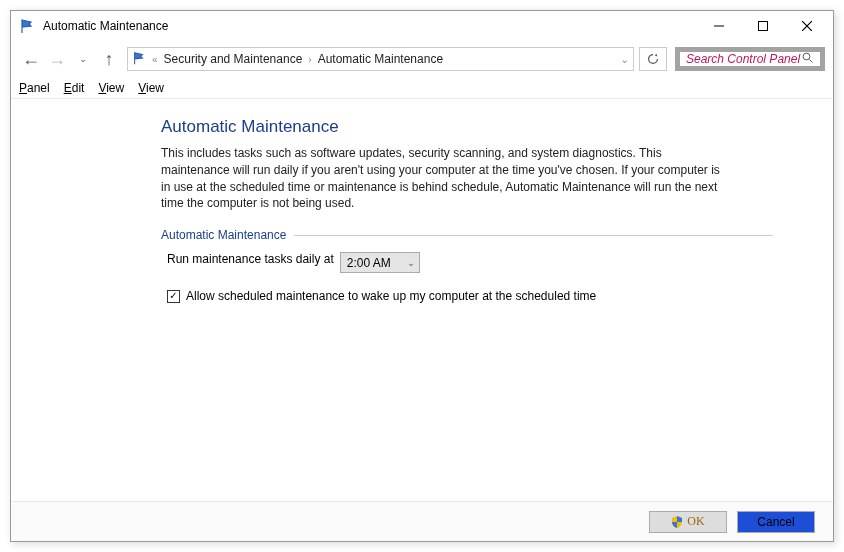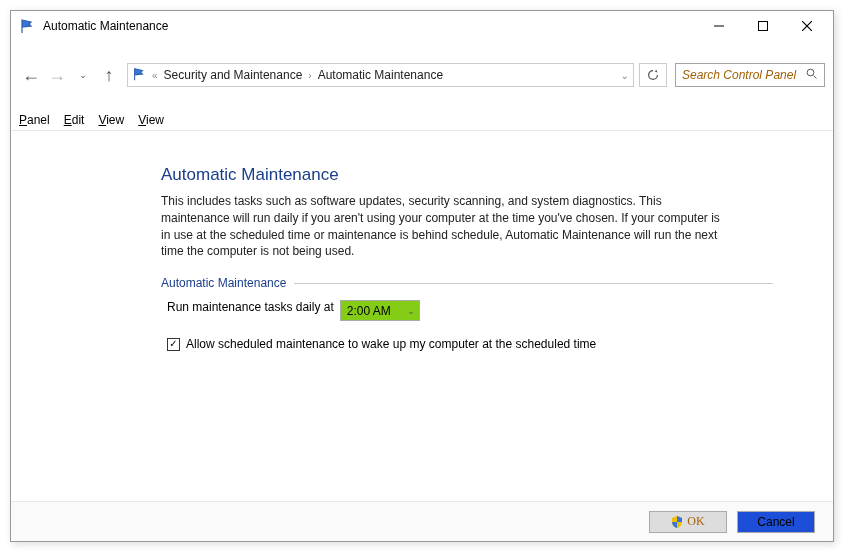--- a/index.html
+++ b/index.html
@@ -20,7 +20,6 @@
     display: flex;
     flex-direction: column;
     position: relative;
-    gap: 16px;
   }
   .titlebar {
     height: 30px;

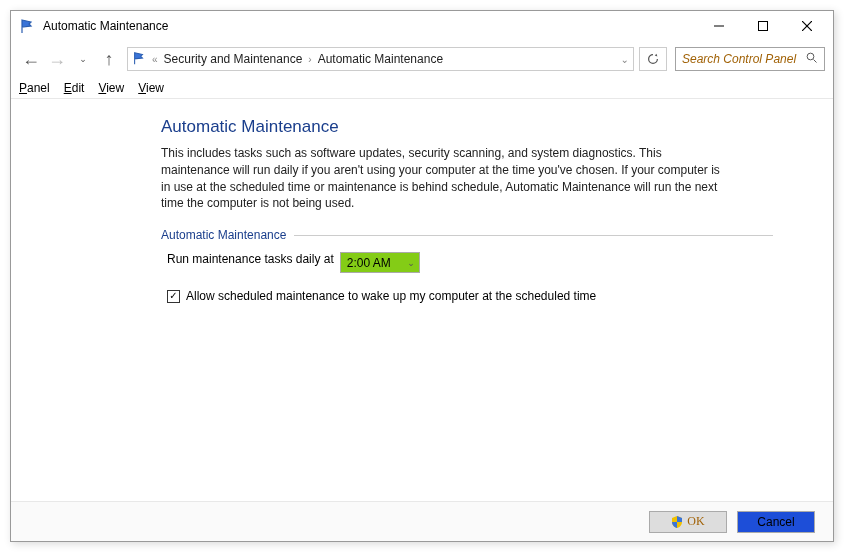--- a/index.html
+++ b/index.html
@@ -74,12 +74,12 @@
   .search-box {
     width: 150px;
     height: 24px;
-    border: 1px solid #a3a3a3;
+    border: 5px solid #a3a3a3;
     margin-left: 6px;
     display: flex;
     align-items: center;
     padding: 0 6px;
-    color: #a16207;
+    color: #be185d;
     font-style: italic;
   }
   .search-box .sicon { margin-left: auto; color: #555; font-style: normal; }

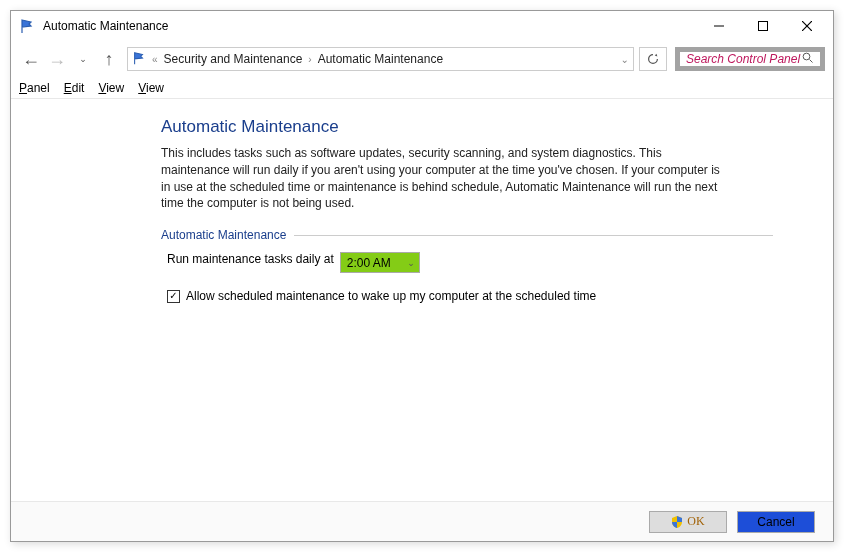--- a/index.html
+++ b/index.html
@@ -136,7 +136,7 @@
   }
   .time-select {
     border: 1px solid #aaa;
-    background: #84cc16;
+    background: #e5e5e5;
     height: 21px;
     width: 80px;
     display: flex;

